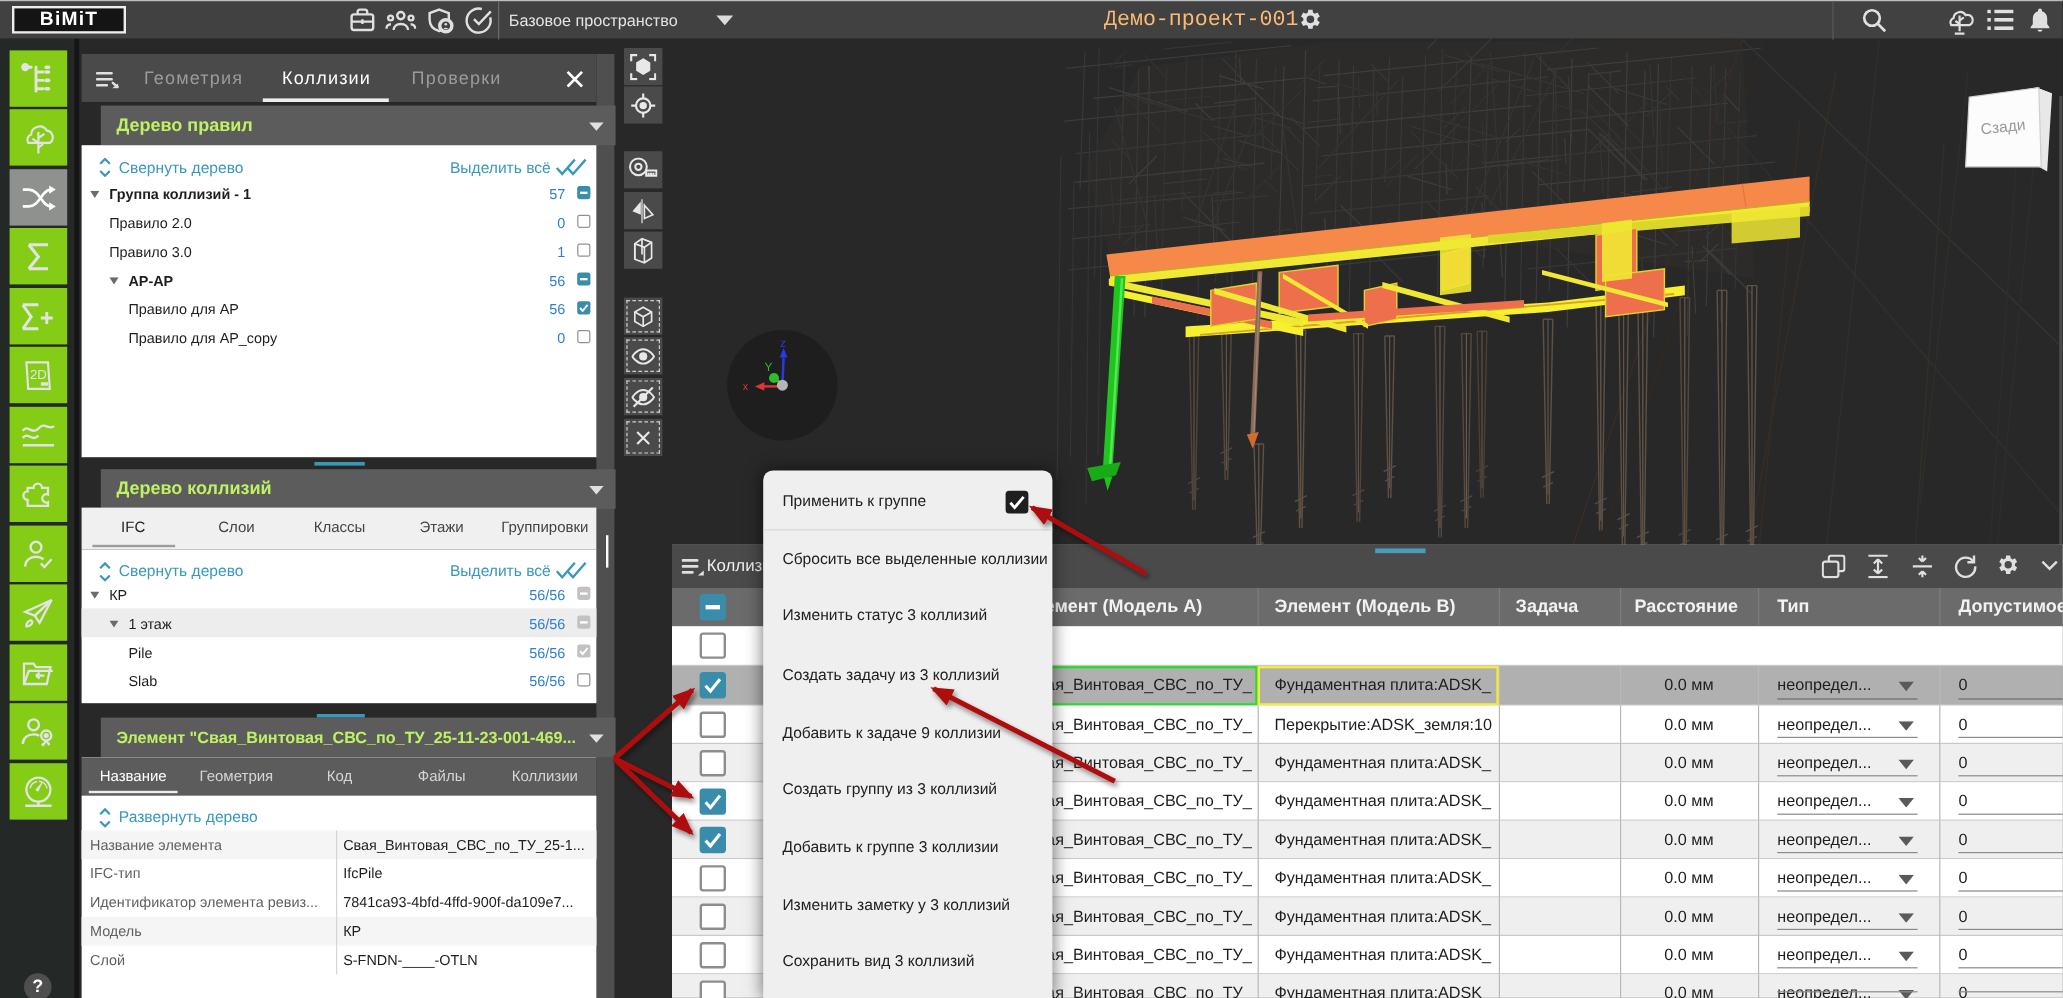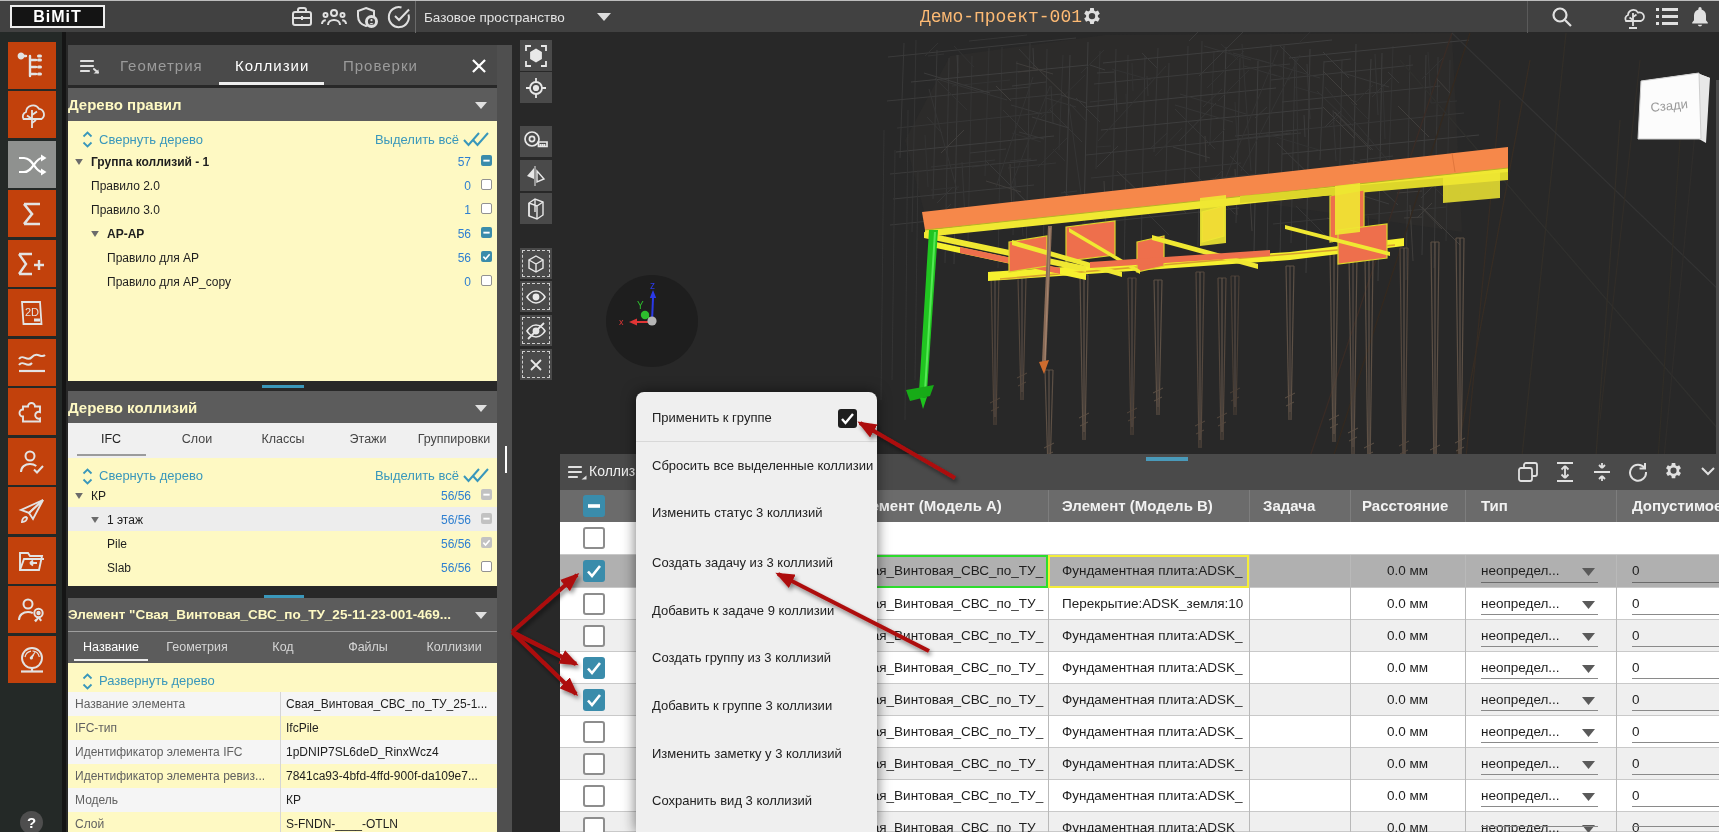--- a/index.html
+++ b/index.html
@@ -31,8 +31,8 @@
 
 #lpanel { position:absolute; left:68px; top:45px; width:429px; height:787px; z-index:20; }
 .phead { position:absolute; left:0; width:429px; background:#4a4a4a; }
-.secbar { position:absolute; left:0; width:429px; height:33px; background:#5c5c5c; color:#fef9c3;
-  font-weight:bold; font-size:15px; line-height:33px; }
+.secbar { position:absolute; left:16px; width:429px; height:33px; background:#5c5c5c; color:#bef264;
+  font-weight:bold; font-size:15px; line-height:33px; padding-left:13px; }
 .seccaret { position:absolute; right:10px; top:14px; width:0; height:0; border-left:6px solid transparent; border-right:6px solid transparent; border-top:7px solid #e0e0e0; }
 .white { position:absolute; left:0; width:429px; background:#fef9c3; }
 .teal { color:#3997bb; }

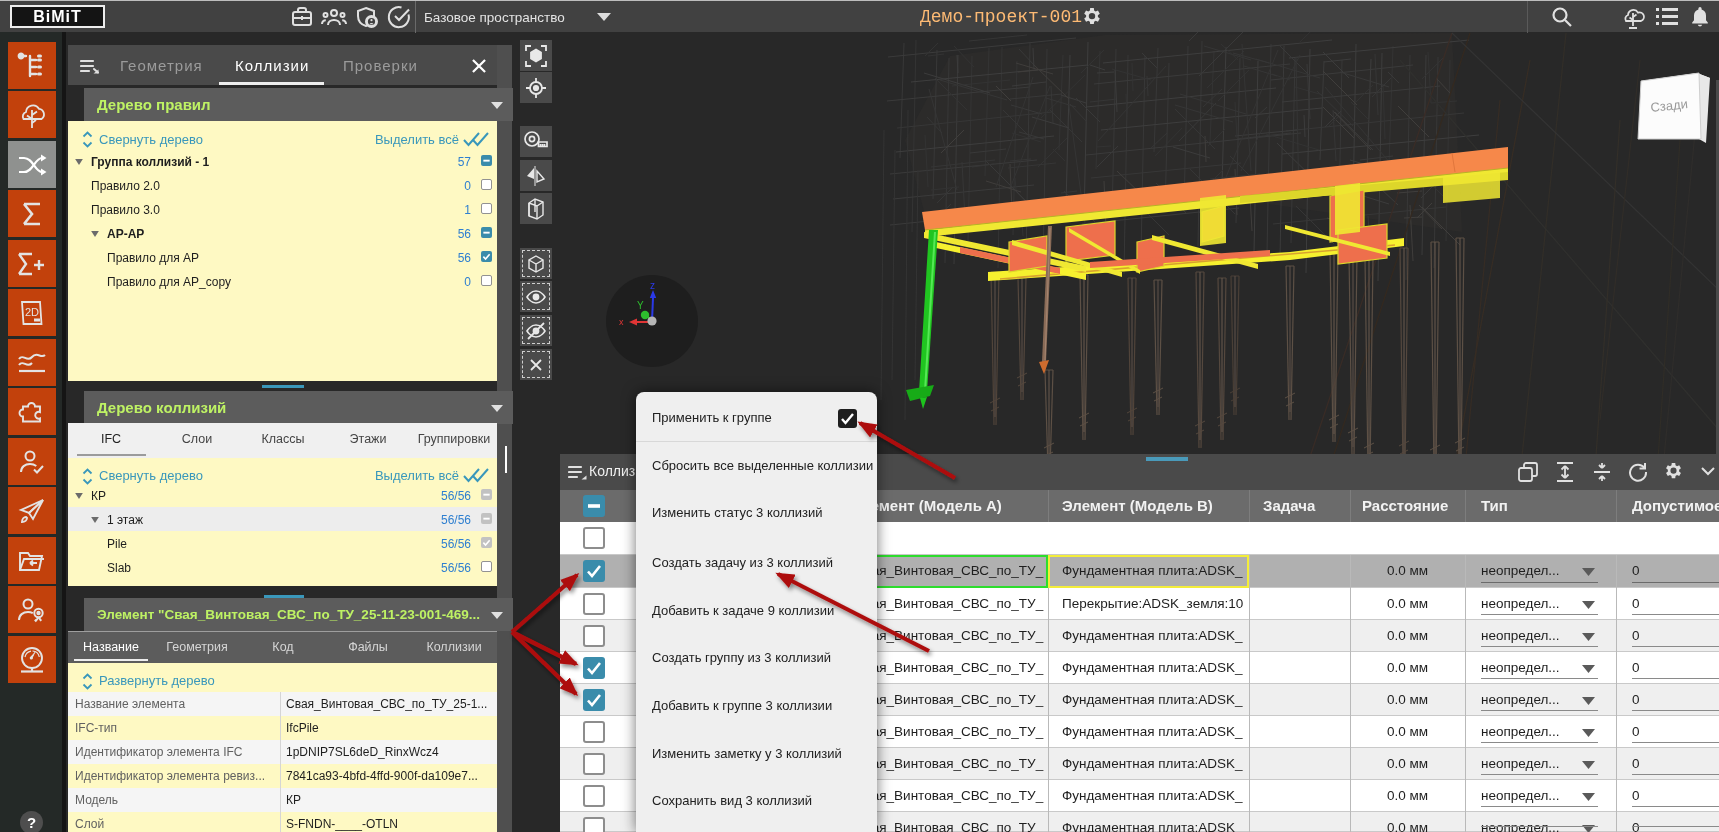--- a/index.html
+++ b/index.html
@@ -34,7 +34,7 @@
 .secbar { position:absolute; left:16px; width:429px; height:33px; background:#5c5c5c; color:#bef264;
   font-weight:bold; font-size:15px; line-height:33px; padding-left:13px; }
 .seccaret { position:absolute; right:10px; top:14px; width:0; height:0; border-left:6px solid transparent; border-right:6px solid transparent; border-top:7px solid #e0e0e0; }
-.white { position:absolute; left:0; width:429px; background:#fef9c3; }
+.white { position:absolute; left:0; width:429px; background:#ffffff; }
 .teal { color:#3997bb; }
 .blue { color:#2e7fd0; }
 .handle { position:absolute; height:3px; background:#3a97ba; }

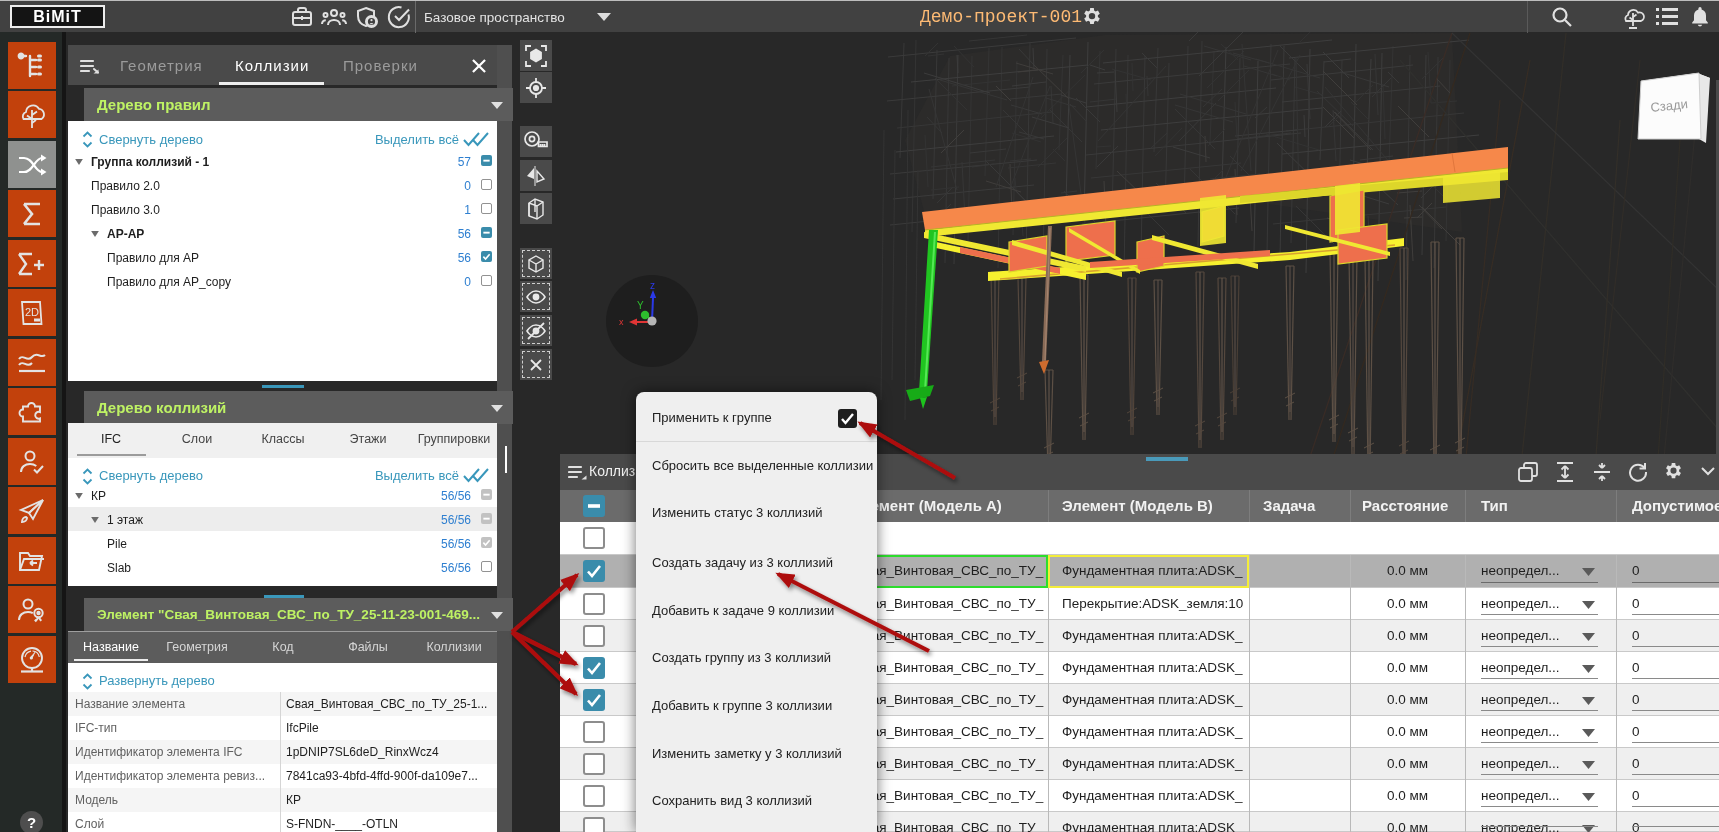--- a/index.html
+++ b/index.html
@@ -22,7 +22,7 @@
 
 #sidebar { position:absolute; left:0; top:32px; width:62px; height:800px; background:#242927; z-index:40; }
 #sidebar-edge { position:absolute; left:62px; top:32px; width:4px; height:800px; background:#151515; z-index:40; }
-.sbtn { position:absolute; left:8px; width:48px; height:47px; background:#c2410c; }
+.sbtn { position:absolute; left:8px; width:48px; height:47px; background:#84cc16; }
 .sbtn.active { background:#8f918f; }
 .sbtn svg { position:absolute; left:50%; top:50%; transform:translate(-50%,-50%); }
 #helpq { position:absolute; left:20px; top:779px; width:23px; height:23px; border-radius:50%;

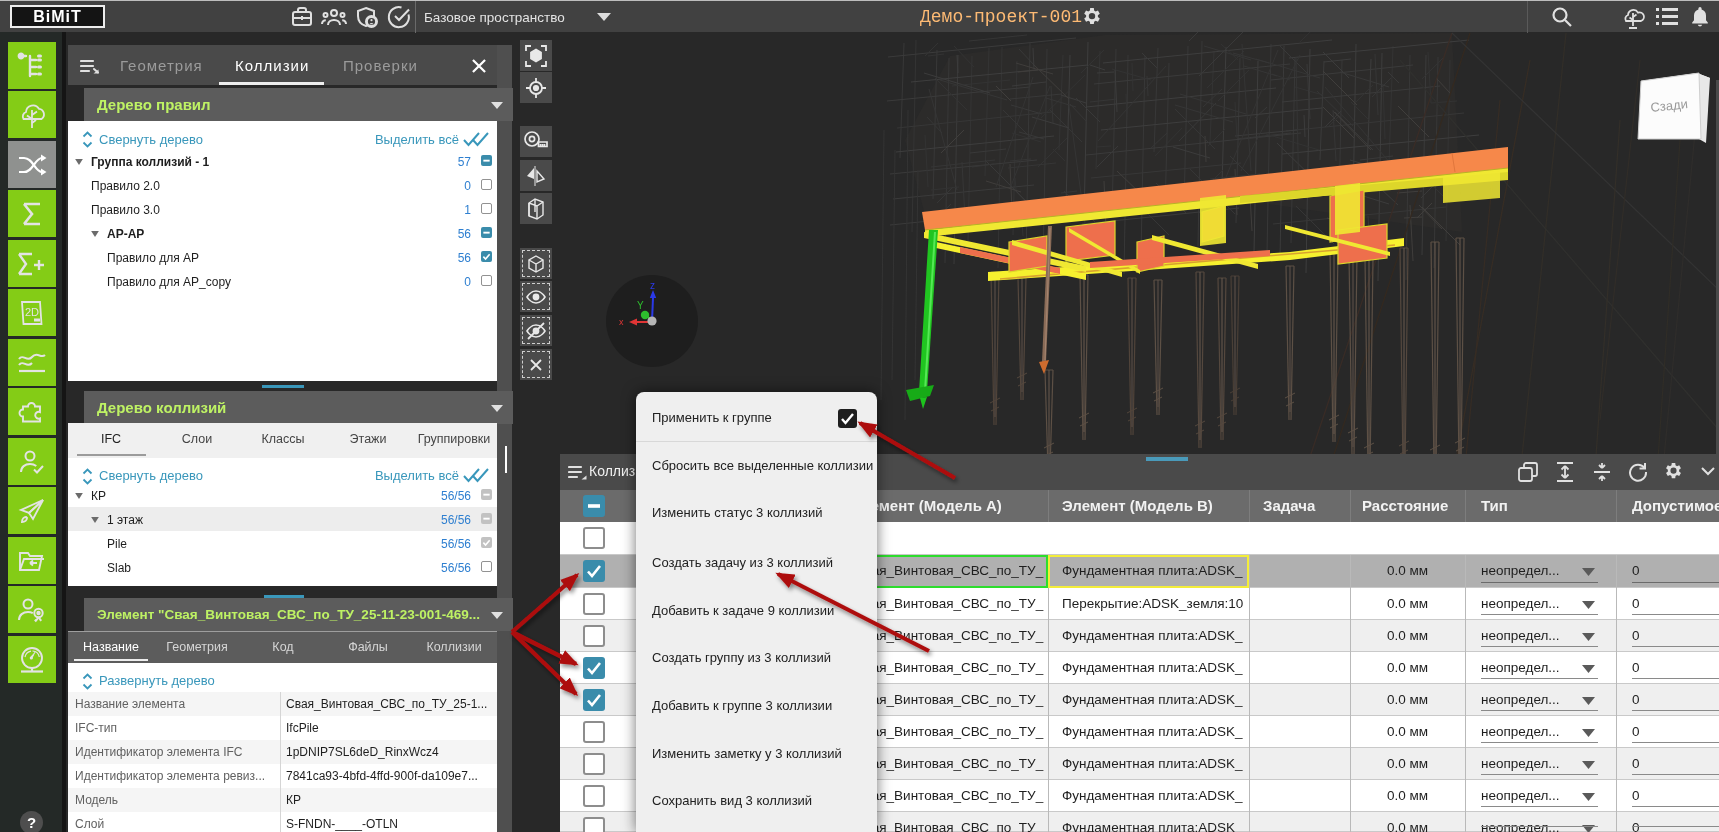--- a/index.html
+++ b/index.html
@@ -770,11 +770,6 @@
             <span style="position:absolute;left:218px;top:5px;color:#1e1e1e;white-space:nowrap;max-width:209px;overflow:hidden;display:inline-block">IfcPile</span>
             <div style="position:absolute;left:212px;top:0;width:1px;height:24px;background:#d5d5d5"></div>
           </div>
-        <div style="position:relative;height:24px;background:#f5f5f5">
-            <span style="position:absolute;left:7px;top:5px;color:#616161;white-space:nowrap">Идентификатор элемента IFC</span>
-            <span style="position:absolute;left:218px;top:5px;color:#1e1e1e;white-space:nowrap;max-width:209px;overflow:hidden;display:inline-block">1pDNIP7SL6deD_RinxWcz4</span>
-            <div style="position:absolute;left:212px;top:0;width:1px;height:24px;background:#d5d5d5"></div>
-          </div>
         <div style="position:relative;height:24px">
             <span style="position:absolute;left:7px;top:5px;color:#616161;white-space:nowrap">Идентификатор элемента ревиз...</span>
             <span style="position:absolute;left:218px;top:5px;color:#1e1e1e;white-space:nowrap;max-width:209px;overflow:hidden;display:inline-block">7841ca93-4bfd-4ffd-900f-da109e7...</span>

